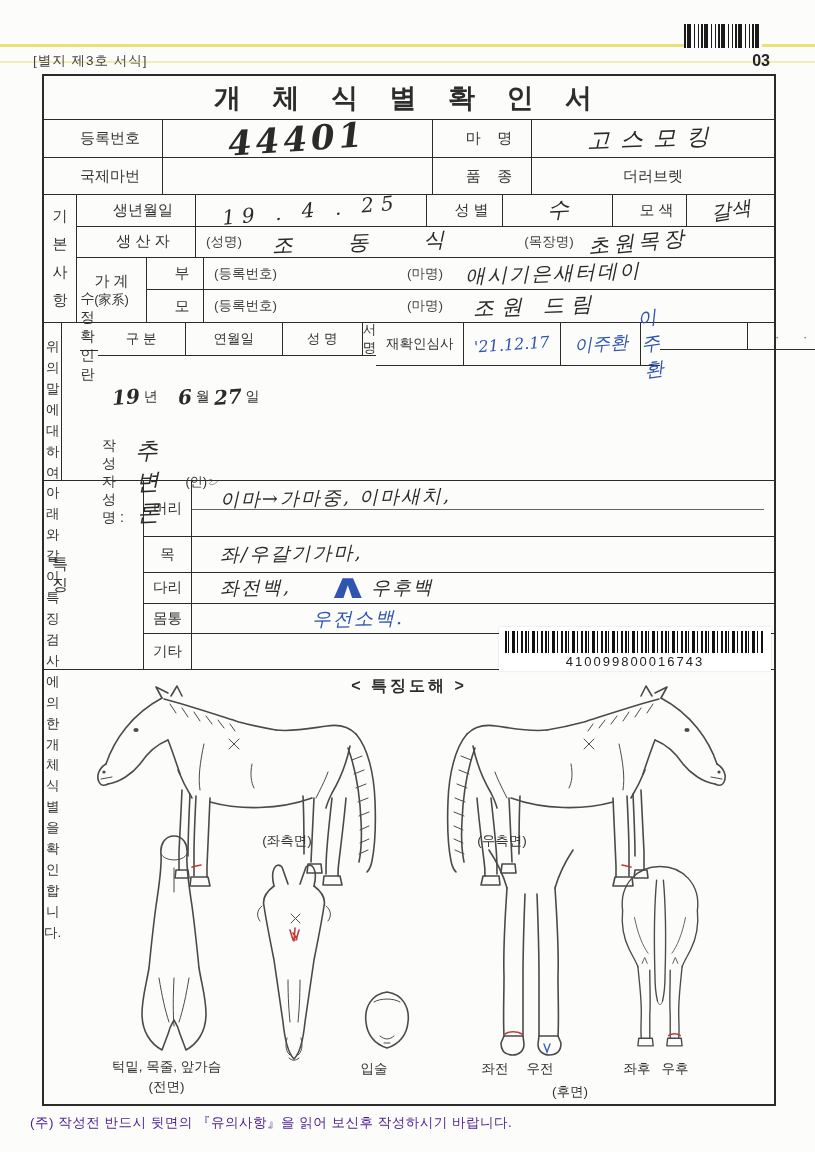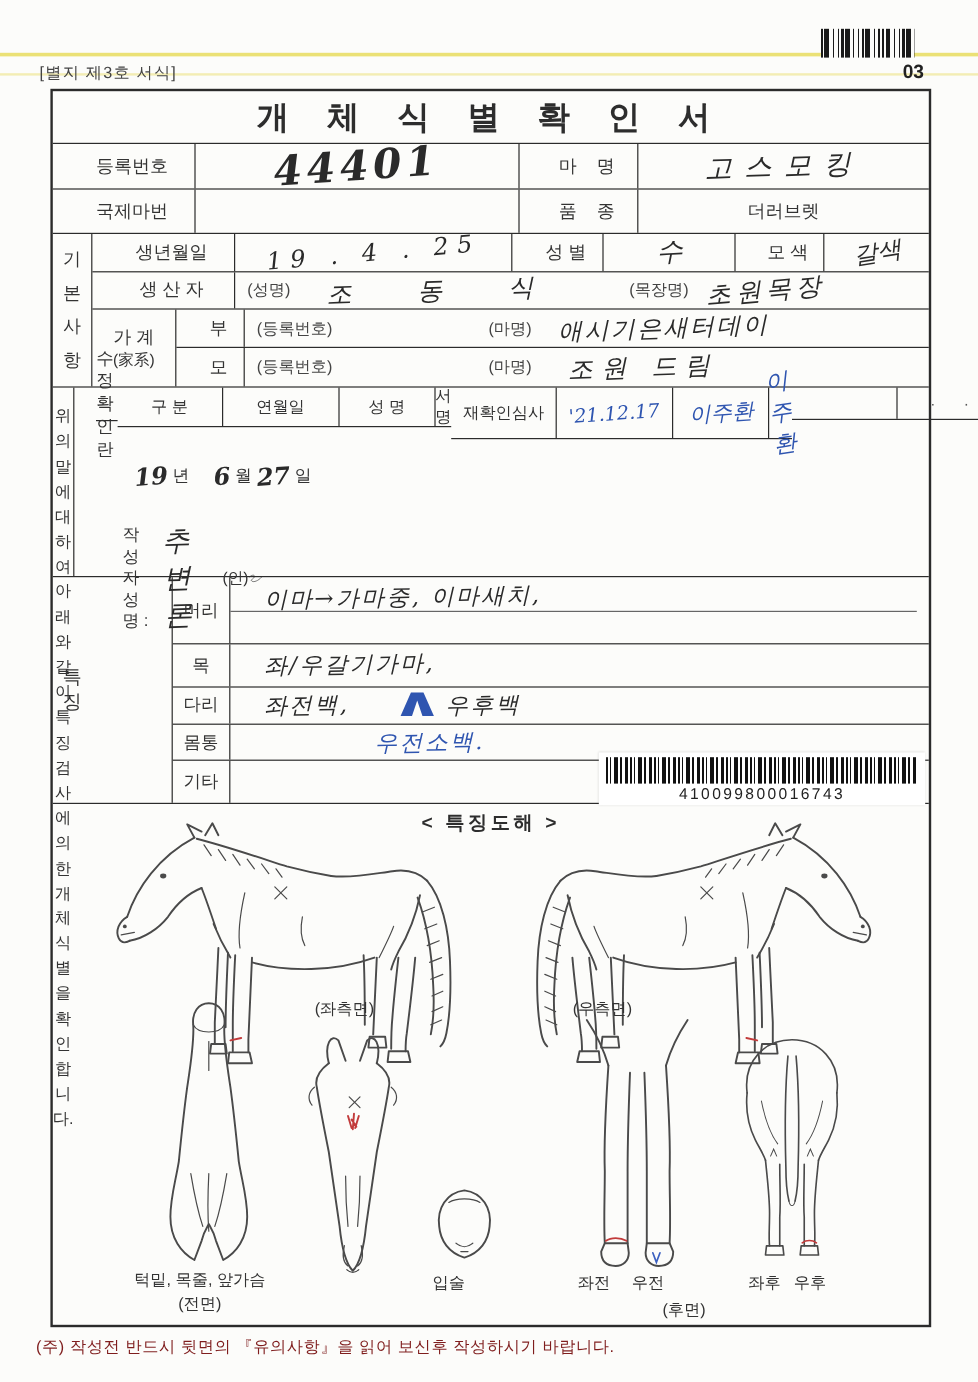--- a/index.html
+++ b/index.html
@@ -13,7 +13,7 @@
      background:repeating-linear-gradient(90deg,#1a1a1a 0 2px,#fcfcfa 2px 3px,#1a1a1a 3px 7px,#fcfcfa 7px 10px,#1a1a1a 10px 11px,#fcfcfa 11px 14px,#1a1a1a 14px 15px,#fcfcfa 15px 17px);}
   .page-num{position:absolute;left:700px;top:52px;width:70px;text-align:right;font-weight:bold;font-size:16px;color:#222;}
   .form-ref{position:absolute;left:33px;top:52px;font-size:13.5px;color:#444;letter-spacing:1px;}
-  .footnote{position:absolute;left:30px;top:1114px;font-size:13.5px;color:#7f1d1d;letter-spacing:.5px;}
+  .footnote{position:absolute;left:30px;top:1114px;font-size:13.5px;color:#4c1d95;letter-spacing:.5px;}
 
   .form{position:absolute;left:42px;top:74px;width:734px;height:1032px;border:2px solid #2b2b2b;background:transparent;}
   .row{display:flex;border-bottom:1.5px solid #2b2b2b;}

